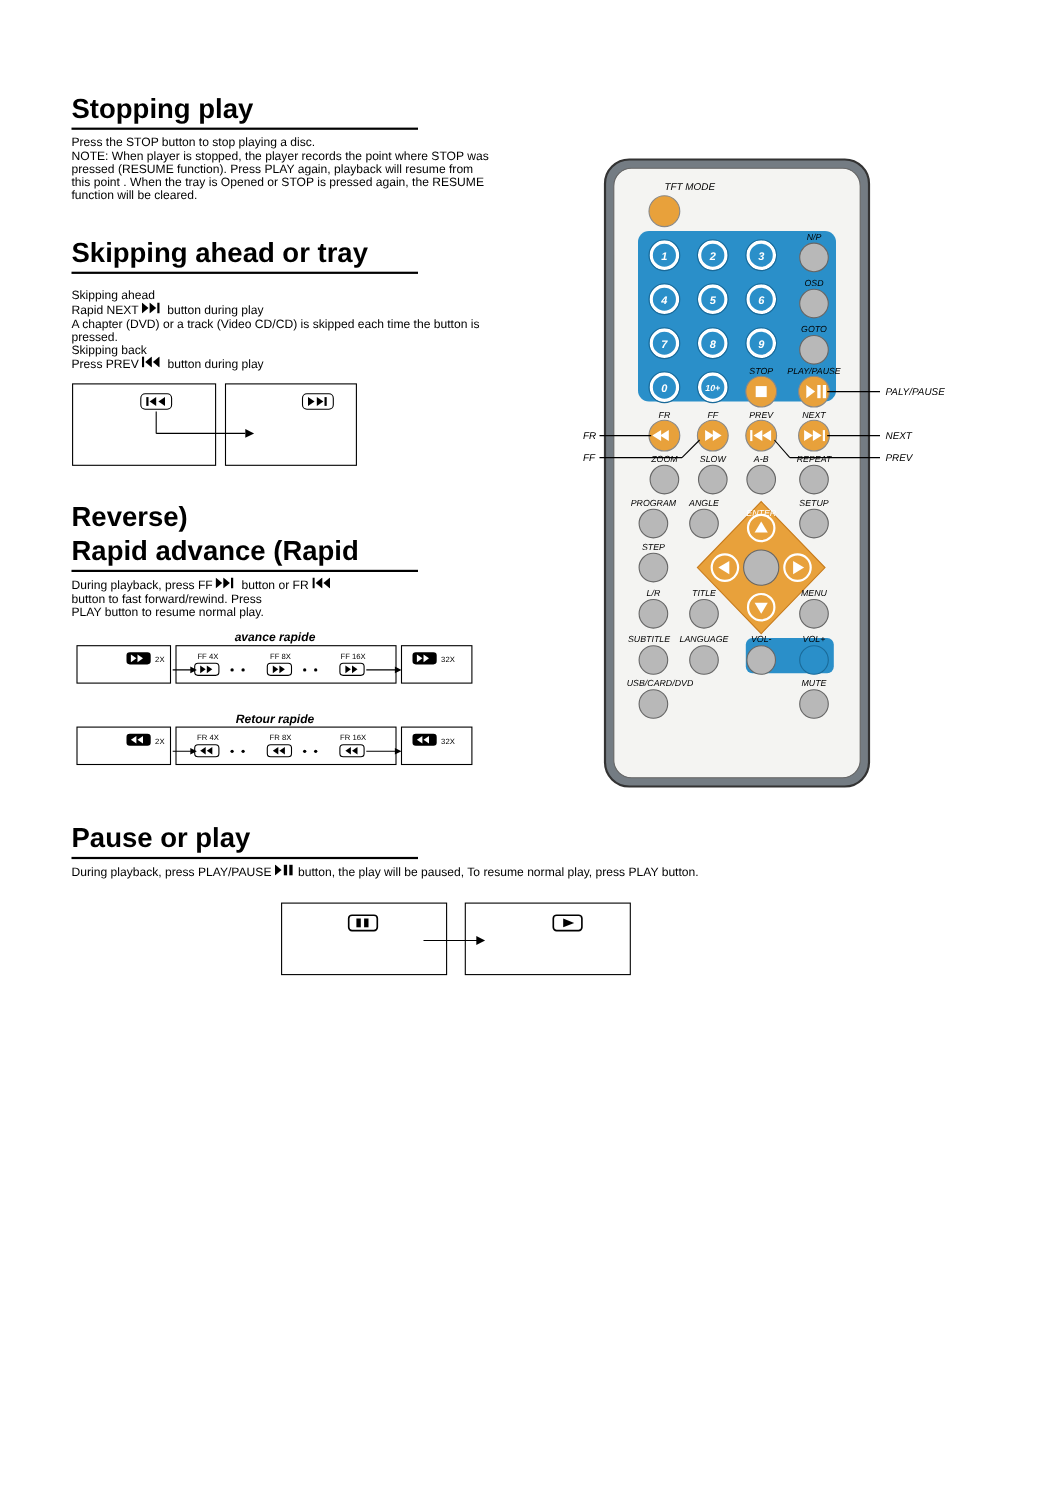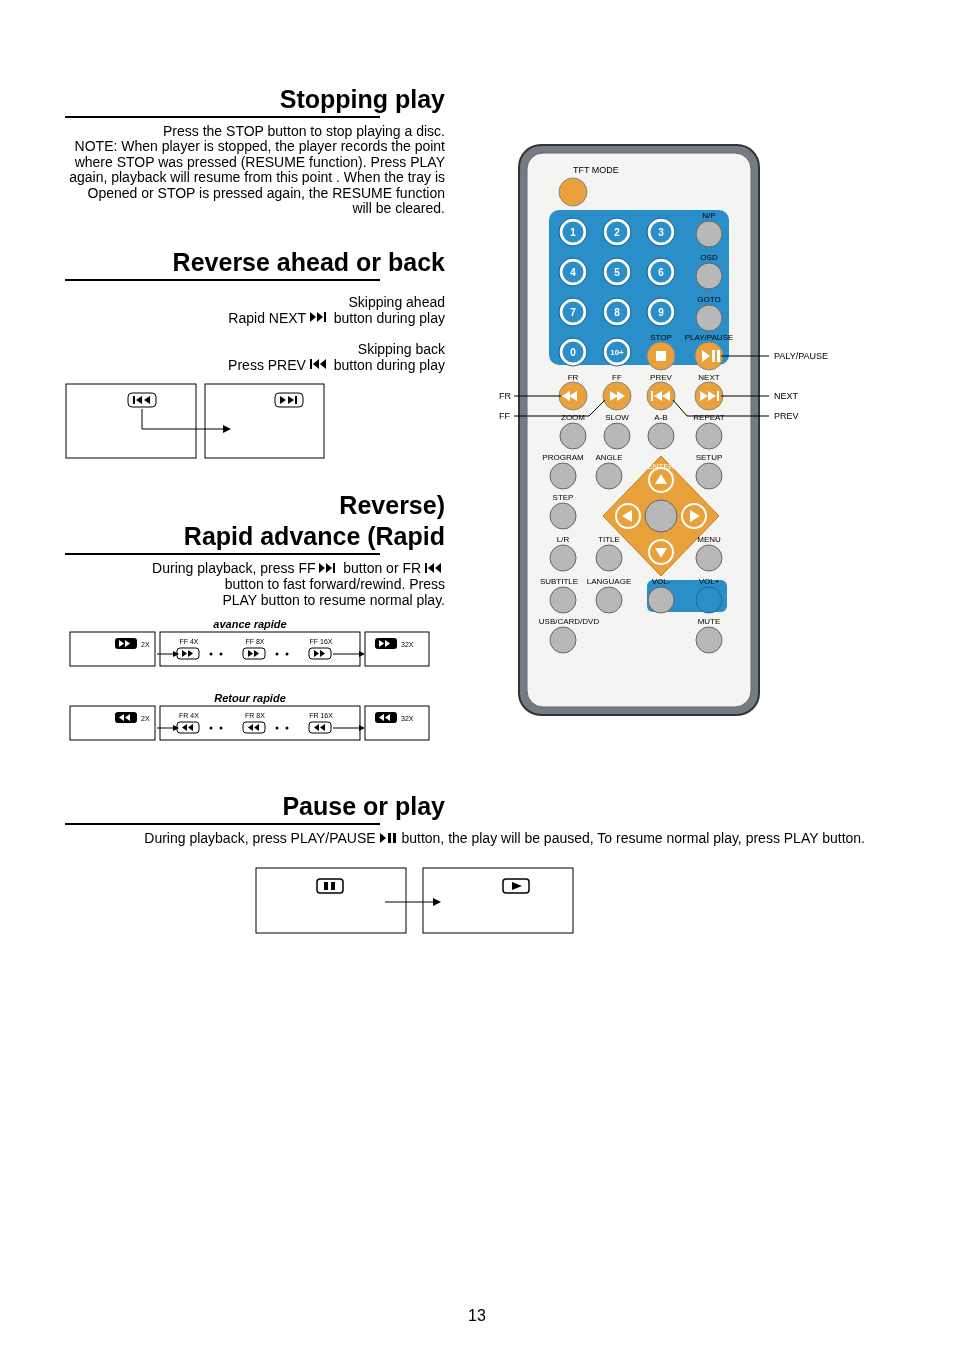--- a/index.html
+++ b/index.html
@@ -23,7 +23,6 @@
     font-size: 25px;
     font-weight: bold;
     margin: 0 0 2px 0;
-    text-align: right;
   }
   .hr {
     border: none;

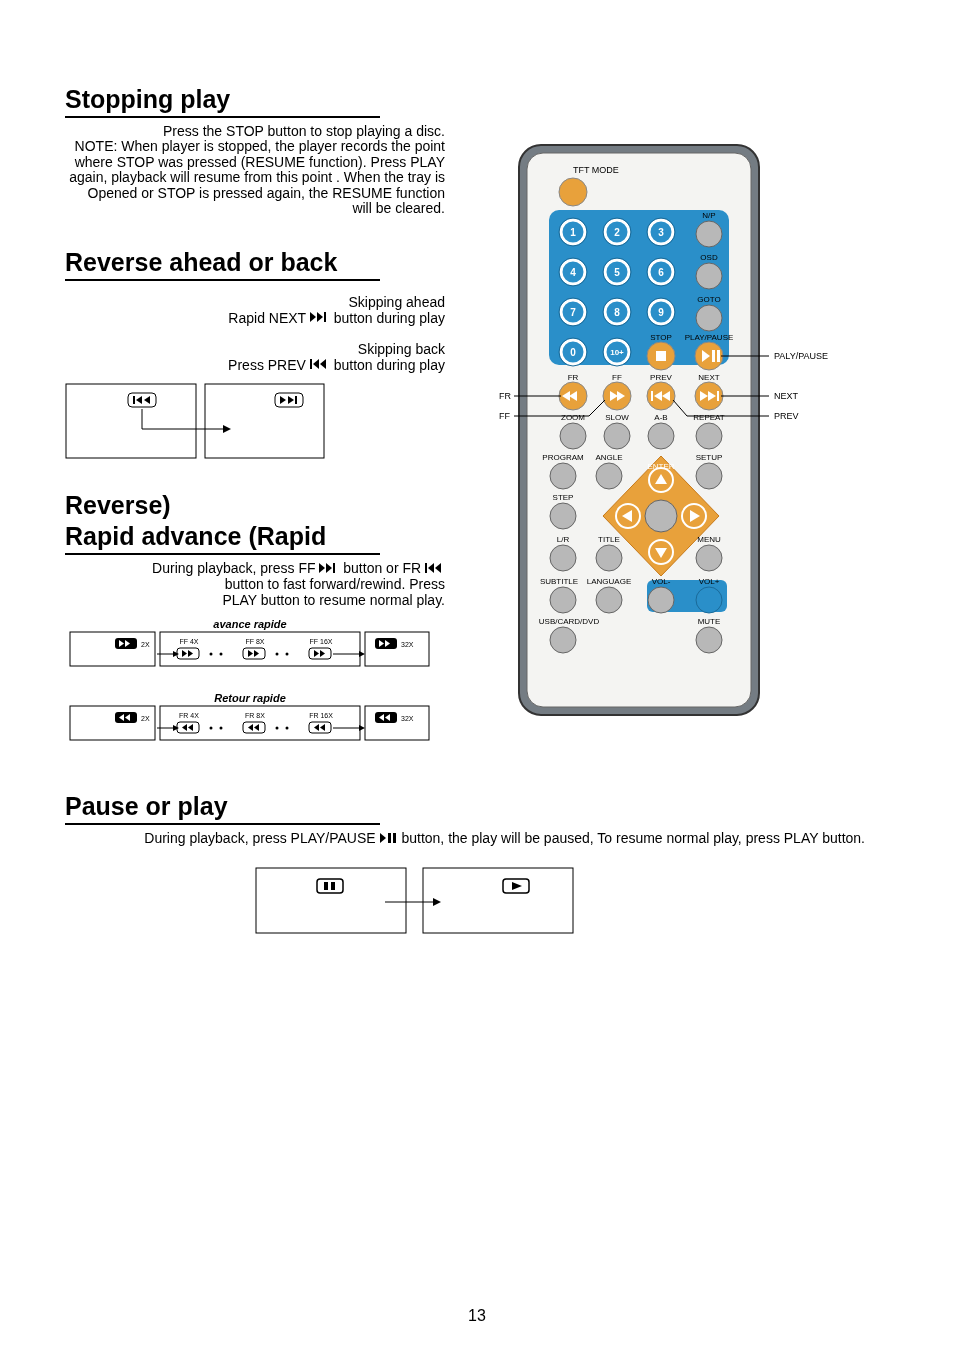--- a/index.html
+++ b/index.html
@@ -31,10 +31,9 @@
     width: 315px;
   }
   .body-text {
-    font-size: 14px;
+    font-size: 11px;
     line-height: 1.1;
     margin: 0;
-    text-align: right;
   }
   .bold { font-weight: normal; }
   .section-gap { height: 32px; }

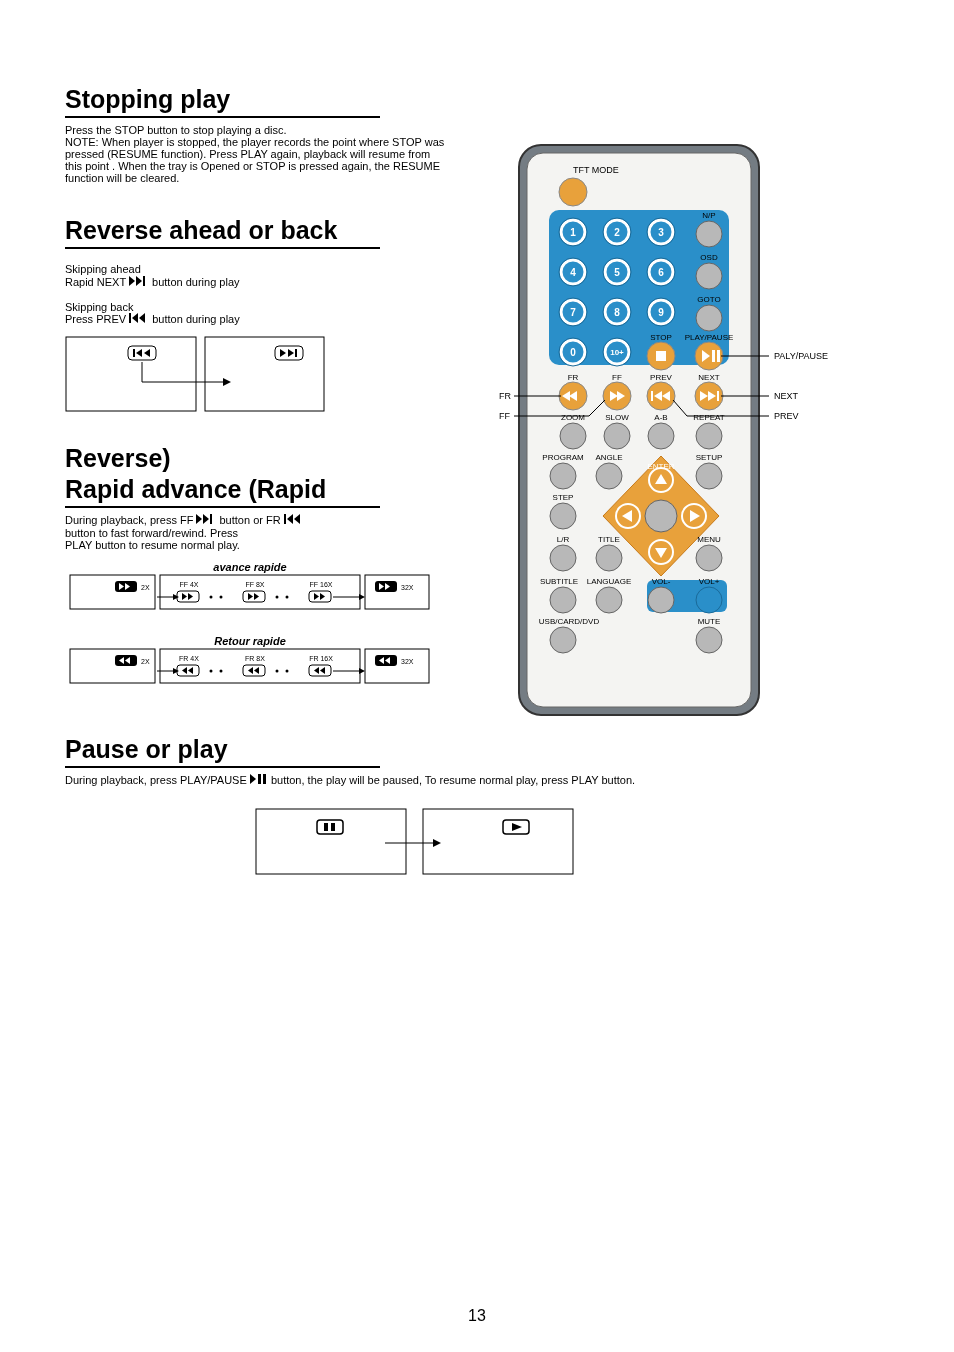--- a/index.html
+++ b/index.html
@@ -62,9 +62,10 @@
   
   .remote-wrap {
     position: absolute;
-    left: 499px;
+    left: 530px;
     top: 140px;
     width: 355px;
+    font-style: italic;
   }
 </style>
 </head>

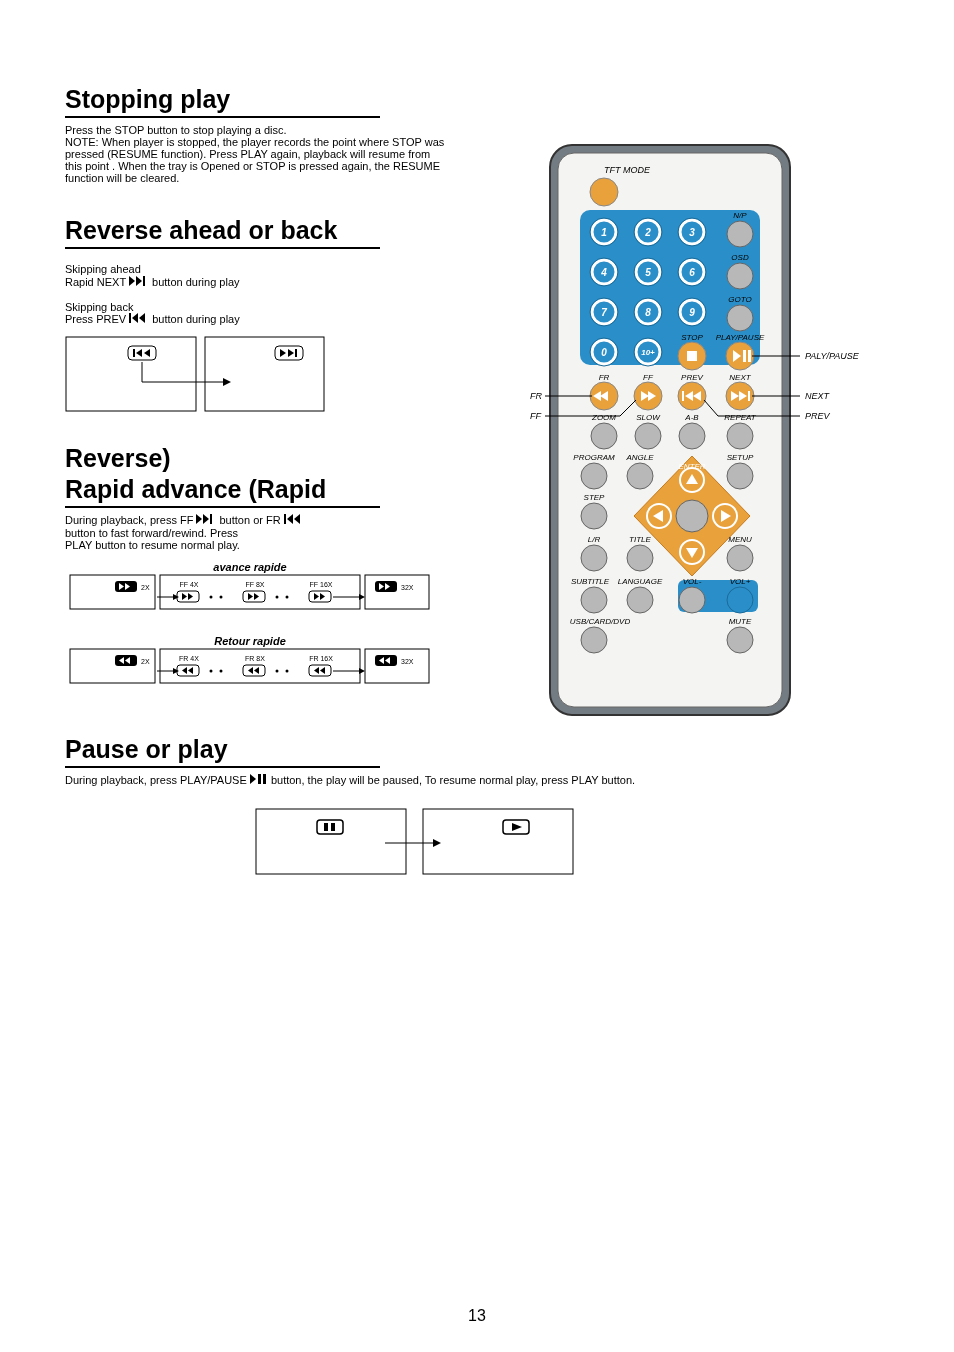--- a/index.html
+++ b/index.html
@@ -83,7 +83,7 @@
 
     <div class="section-gap"></div>
 
-    <div class="h1">Reverse ahead or back</div>
+    <div class="h1">Skipping ahead or tray</div>
     <hr class="hr">
     <div class="sm-gap"></div>
     <p class="body-text">

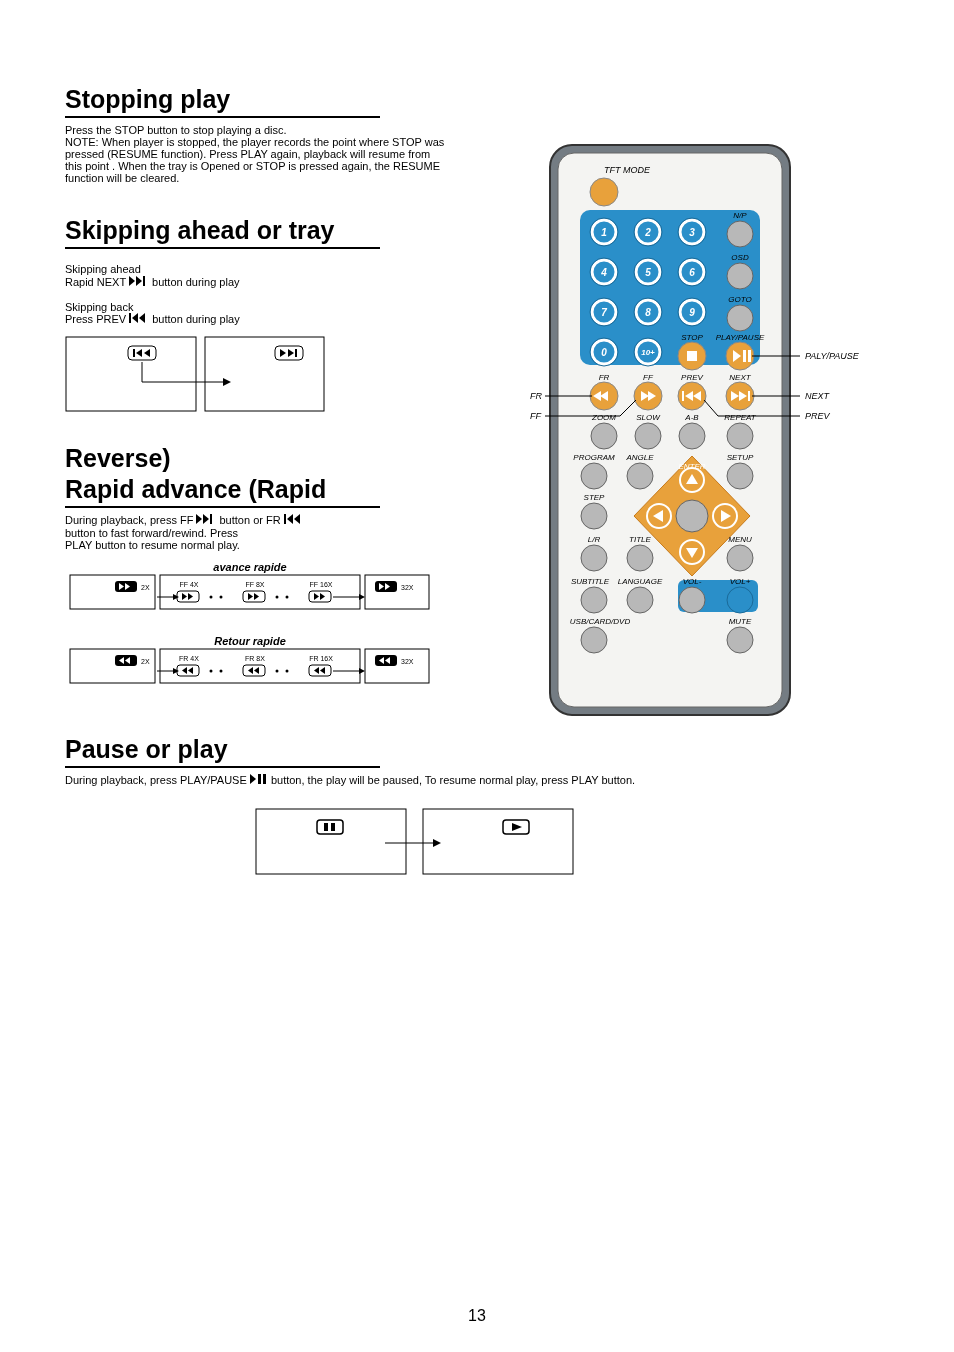--- a/index.html
+++ b/index.html
@@ -97,7 +97,7 @@
           </svg>
       </span>
       <span> button during play</span><br>
-      <br>
+      <span>A chapter (DVD) or a track (Video CD/CD) is skipped each time the button is pressed.</span><br>
       <span class="bold">Skipping back</span><br>
       <span>Press PREV </span>
       <span class="inline-icon">

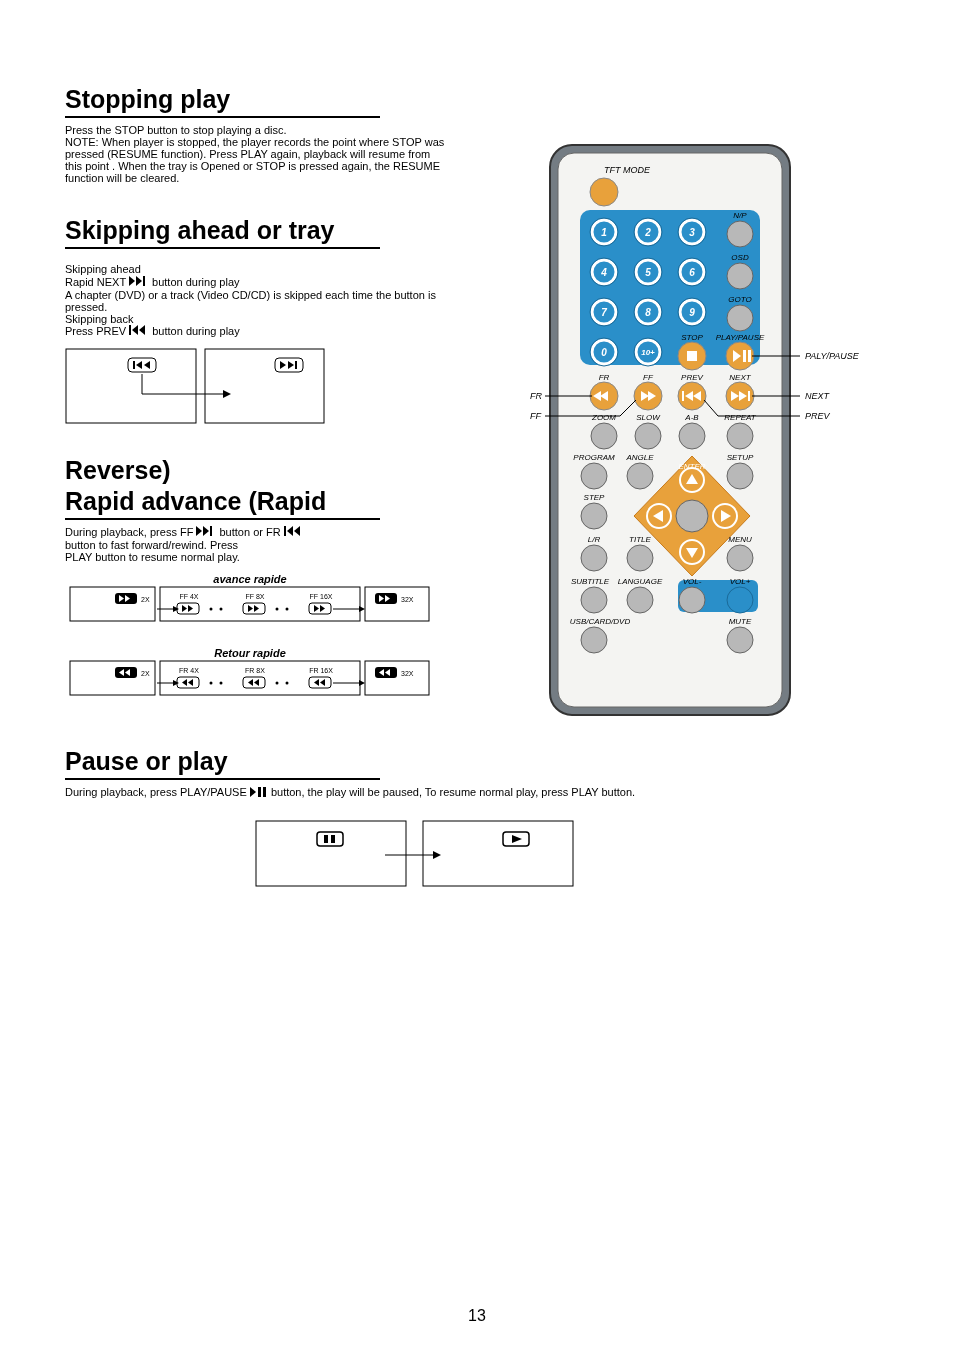--- a/index.html
+++ b/index.html
@@ -461,7 +461,6 @@
     </svg>
   </div>
 
-  <div class="page-num">13</div>
 </div>
 
 </body></html>

